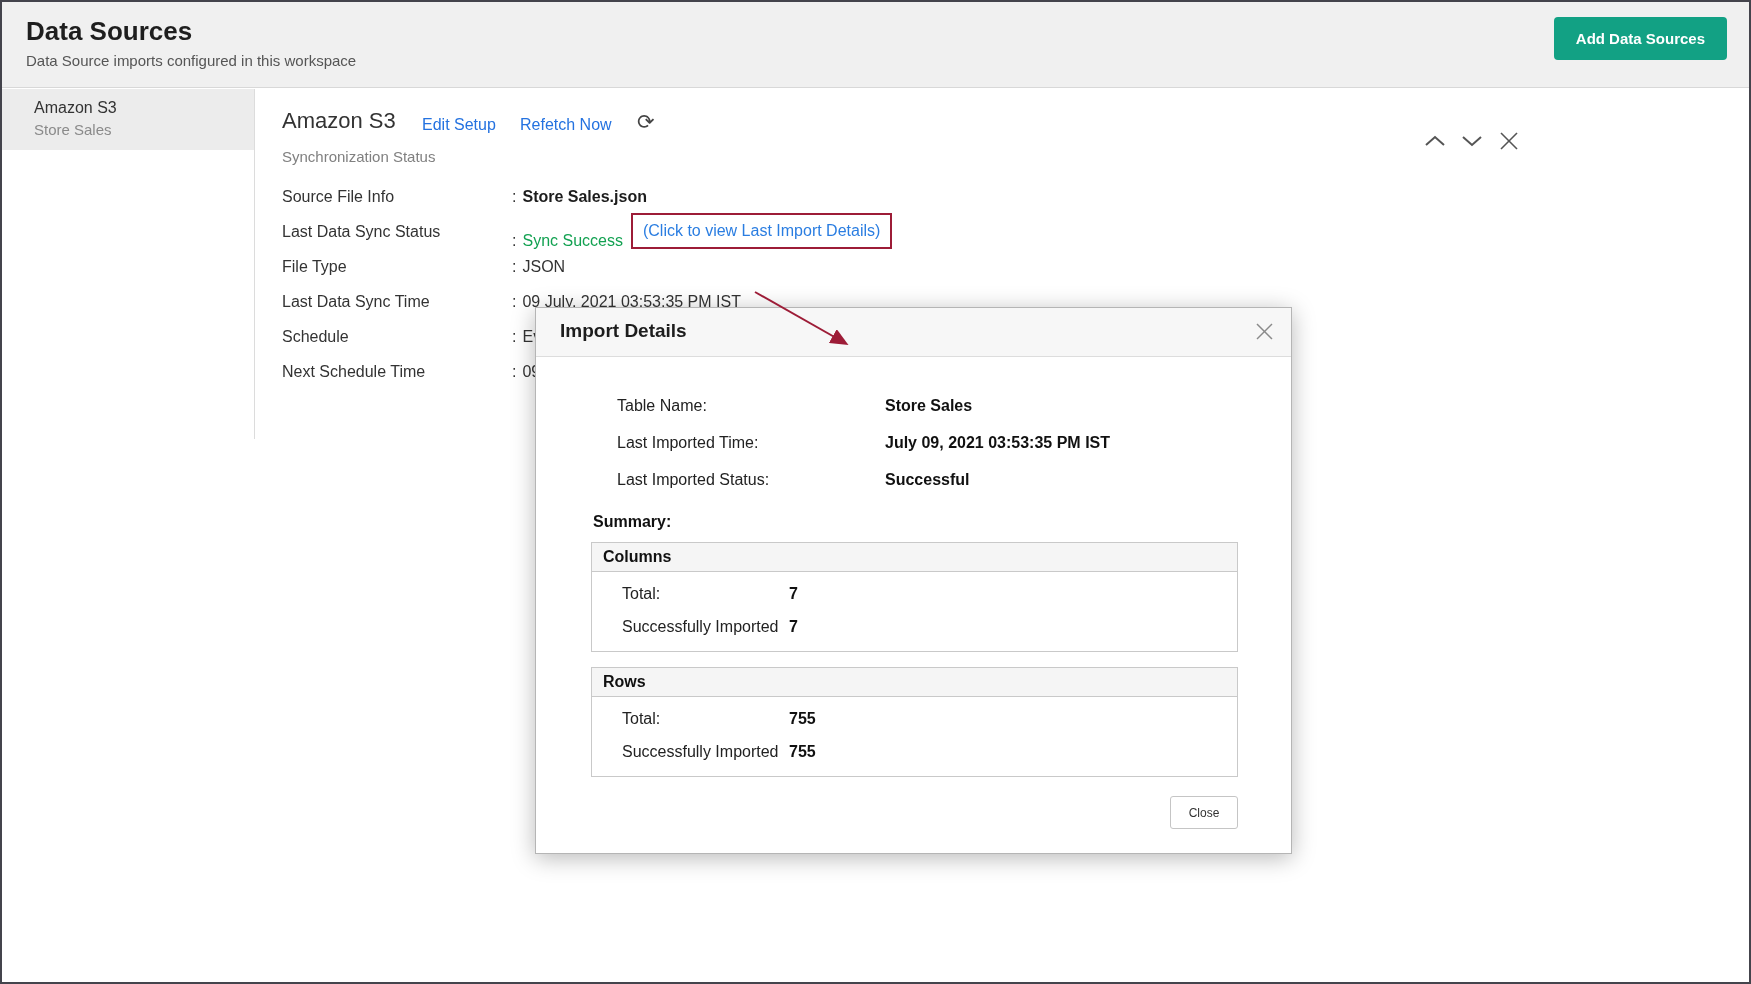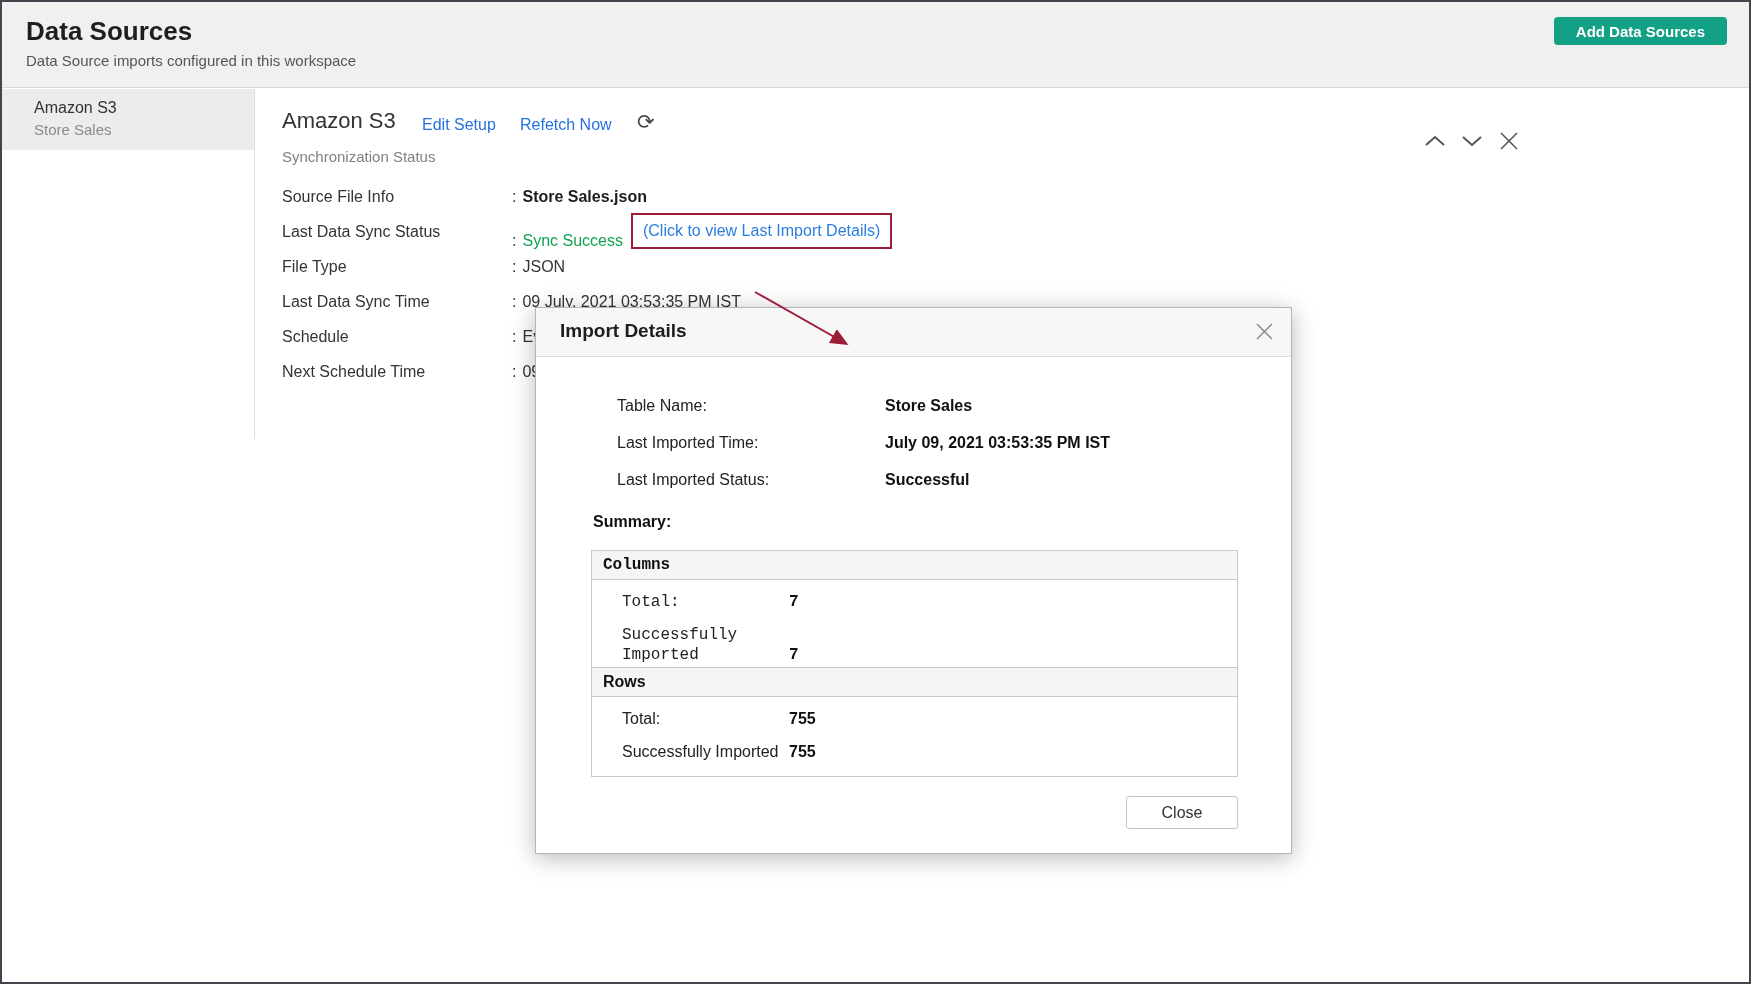--- a/index.html
+++ b/index.html
@@ -28,7 +28,7 @@
     font-size:15px; color:#555;
   }
   .add-btn {
-    position:absolute; right:22px; top:15px; height:28px;
+    position:absolute; right:22px; top:15px; height:43px;
     padding:0 22px; background:#12a184; color:#fff;
     font-size:15px; font-weight:bold; border:none; border-radius:4px;
     font-family:inherit; cursor:pointer;

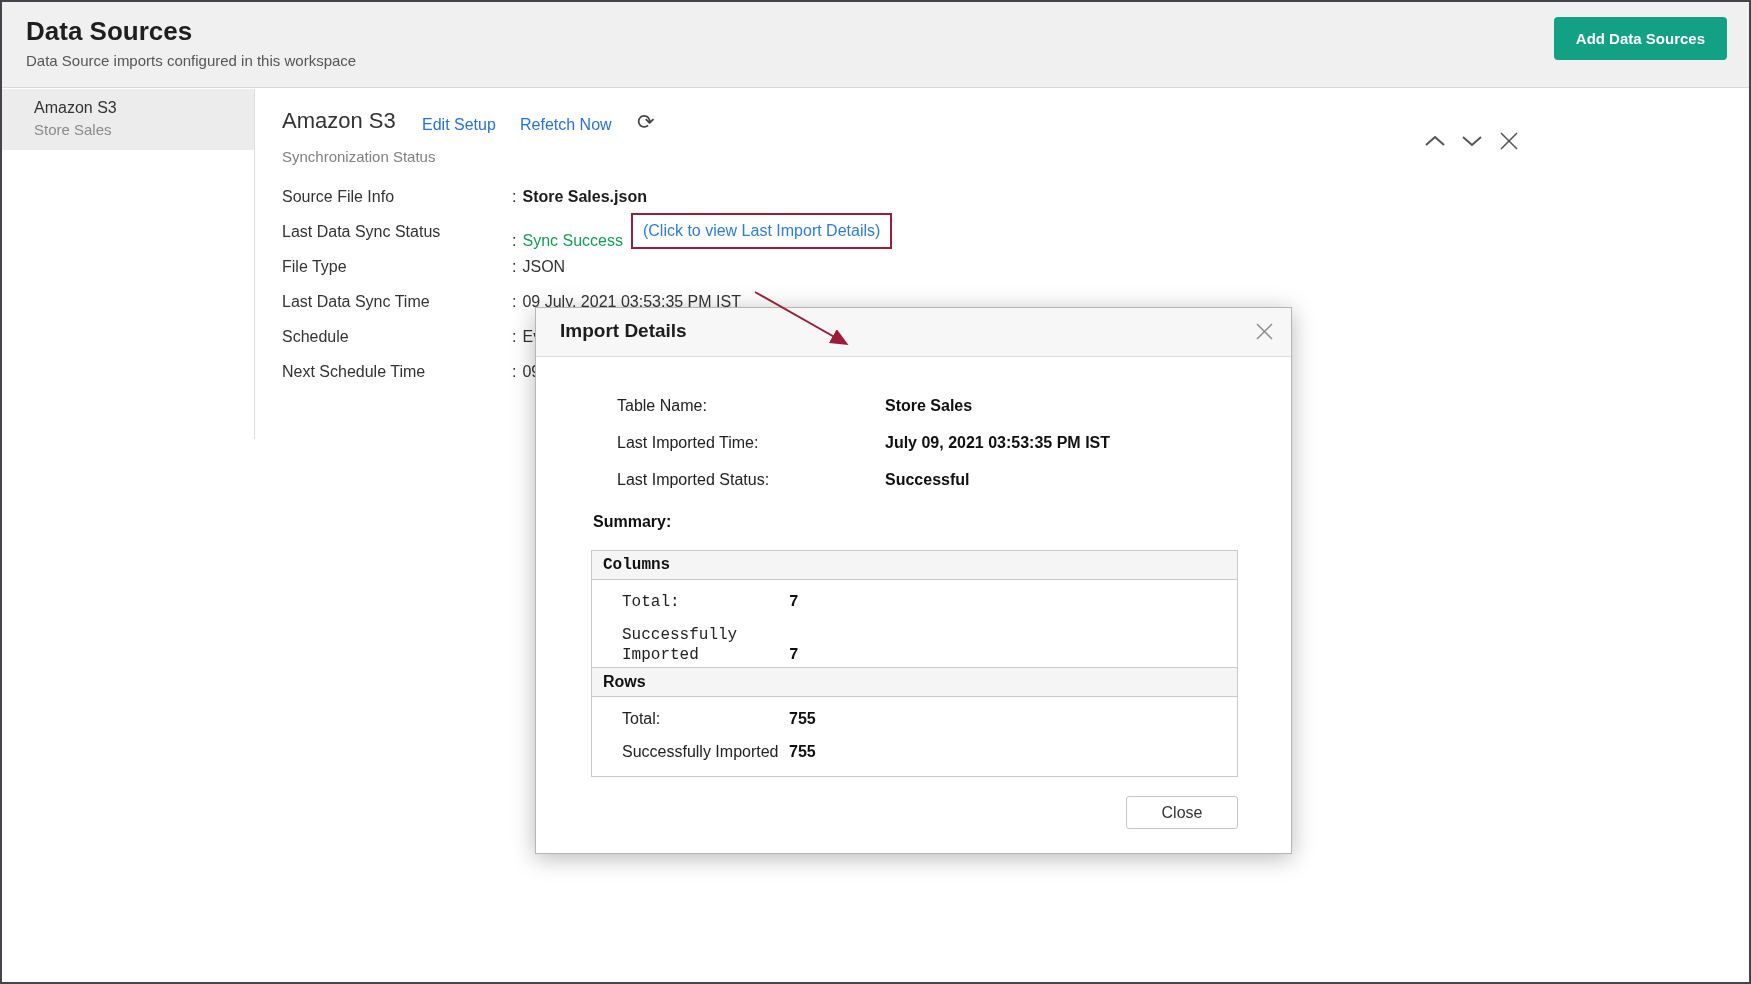--- a/index.html
+++ b/index.html
@@ -119,7 +119,7 @@
     position:absolute; left:55px; width:647px;
     border:1px solid #c9c9c9; background:#fff;
   }
-  .group-box.columns { top:242px;font-family:Liberation Mono, monospace; }
+  .group-box.columns { top:234px; }
   .group-box.rows-box { top:359px; }
   .group-header {
     background:#f5f5f5; border-bottom:1px solid #c9c9c9;

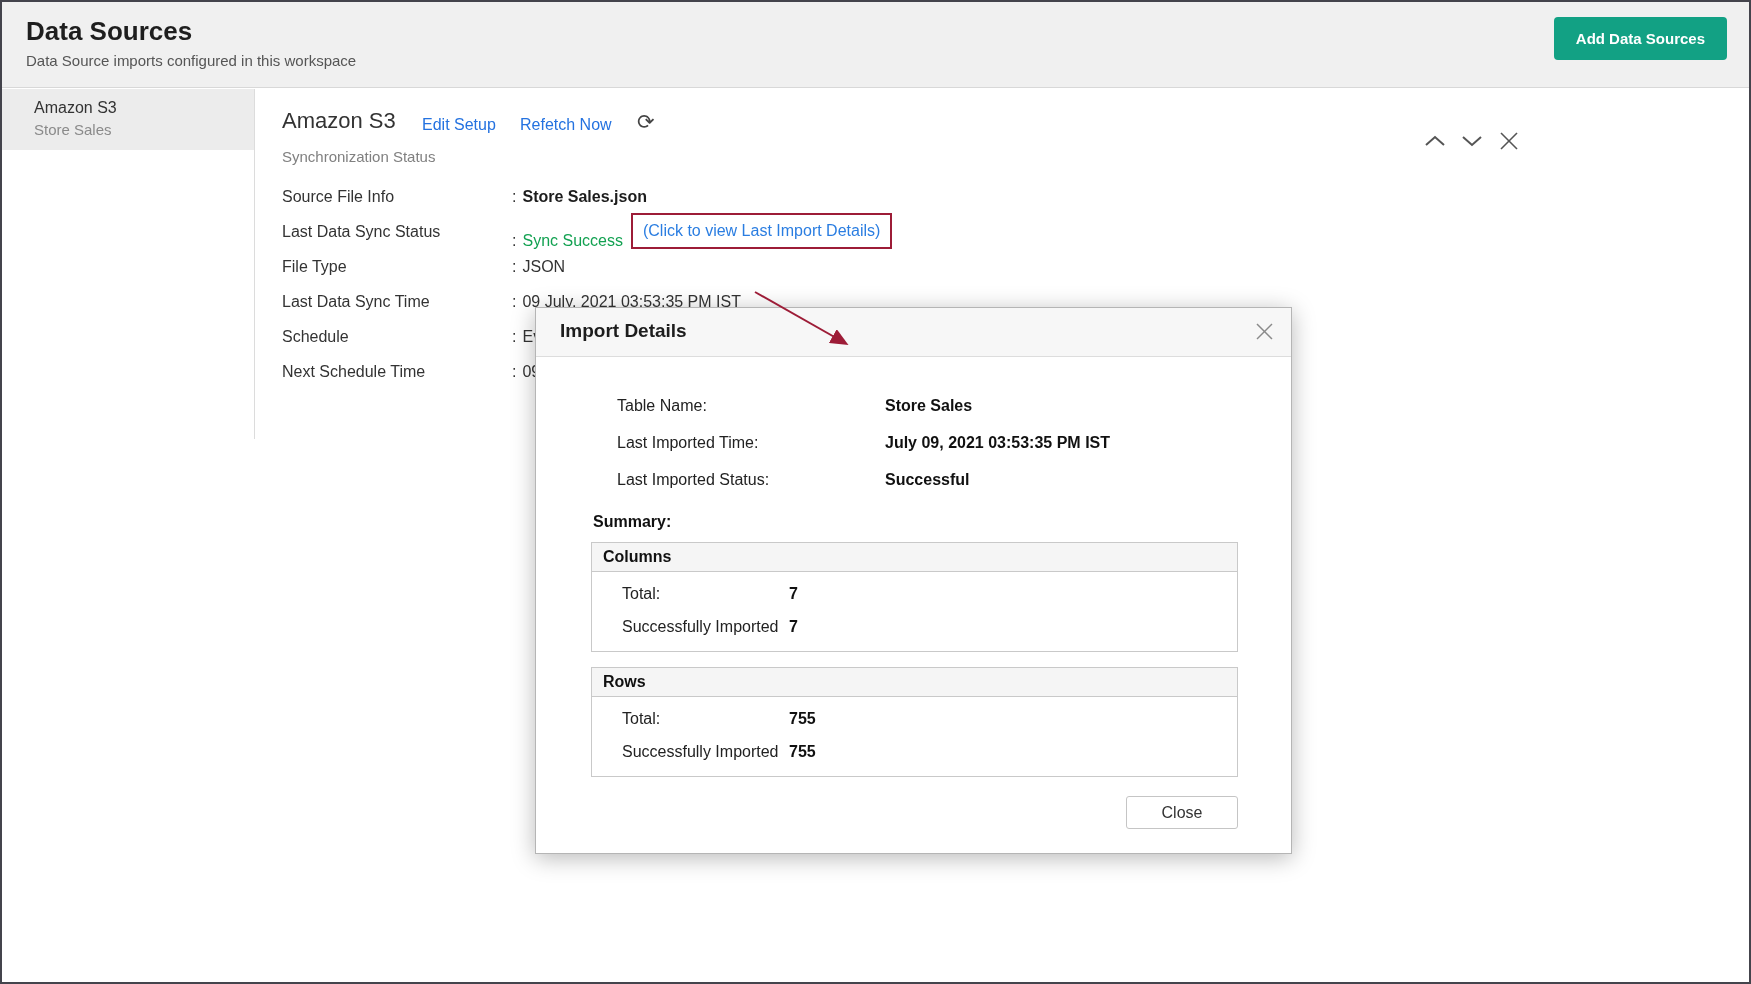--- a/index.html
+++ b/index.html
@@ -132,9 +132,9 @@
   .stat-value { font-weight:bold; color:#111; }
   .modal-close-btn {
     position:absolute; right:53px; bottom:24px;
-    width:112px; height:33px; background:#fff;
+    width:68px; height:33px; background:#fff;
     border:1px solid #c5c5c5; border-radius:3px;
-    font-size:16px; color:#333; font-family:inherit; cursor:pointer;
+    font-size:12px; color:#333; font-family:inherit; cursor:pointer;
   }
 </style>
 </head>

